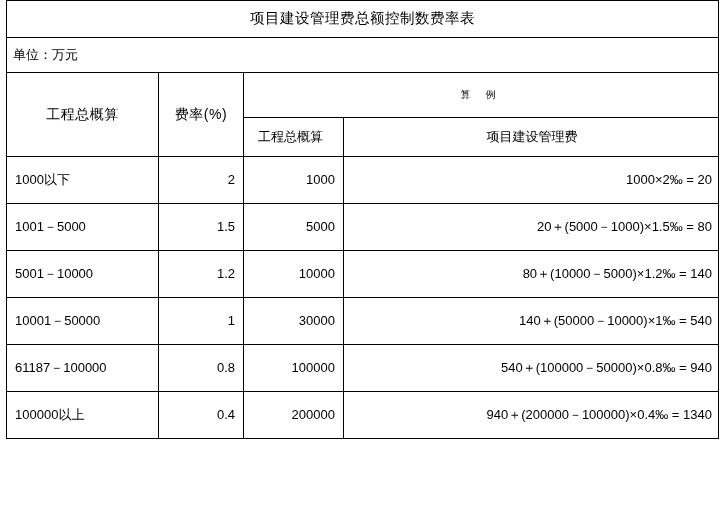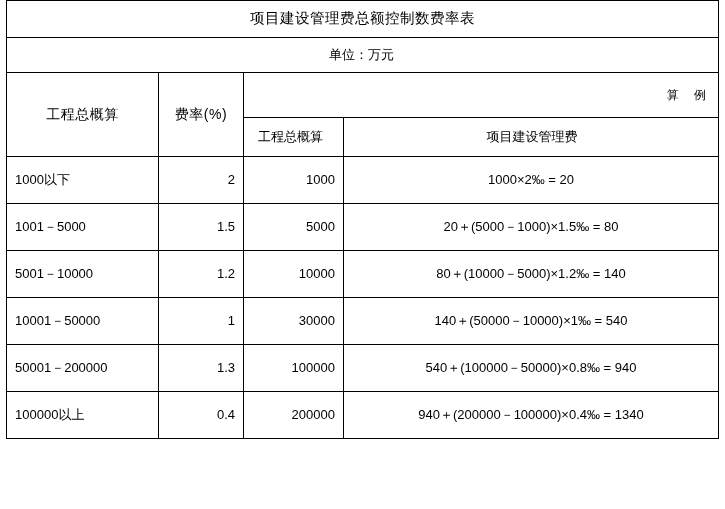--- a/index.html
+++ b/index.html
@@ -56,7 +56,7 @@
     height: 34px;
   }
   .unit-text {
-    text-align: center;
+    text-align: left;
     font-size: 13px;
     padding-right: 8px;
   }

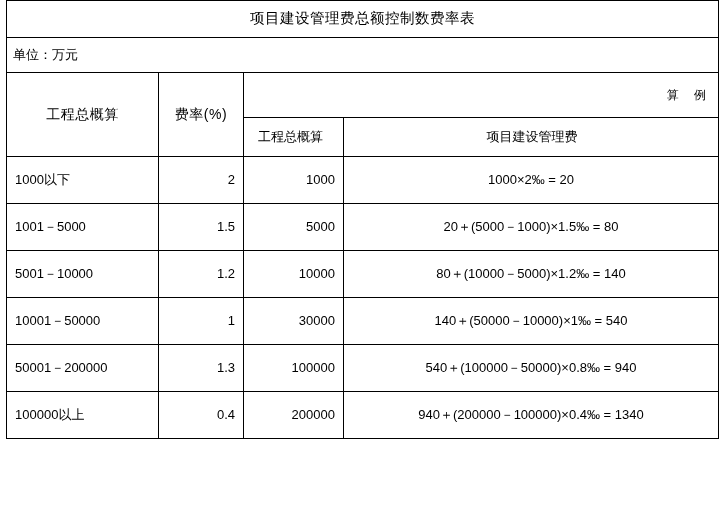--- a/index.html
+++ b/index.html
@@ -66,8 +66,8 @@
     letter-spacing: 0.5px;
   }
   .hdr-example {
-    text-align: right;
-    font-size: 12px;
+    text-align: center;
+    font-size: 10px;
     letter-spacing: 6px;
     padding-left: 6px;
   }

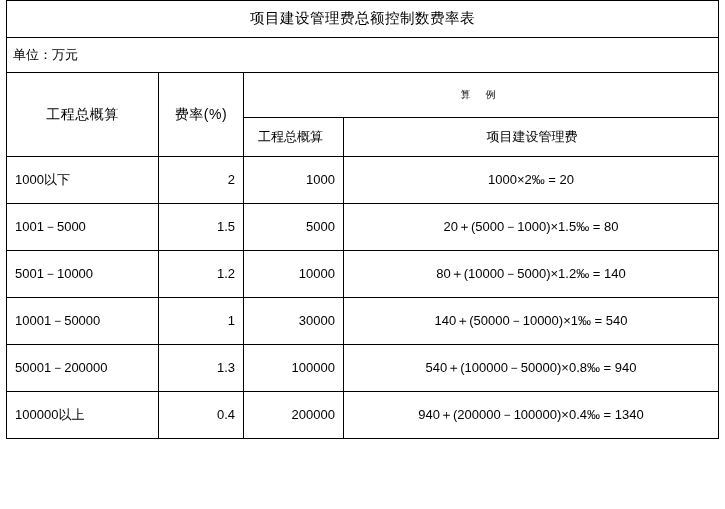--- a/index.html
+++ b/index.html
@@ -94,7 +94,7 @@
     font-size: 13px;
   }
   .formula {
-    text-align: center;
+    text-align: right;
     padding-left: 6px;
     font-size: 13px;
     white-space: nowrap;

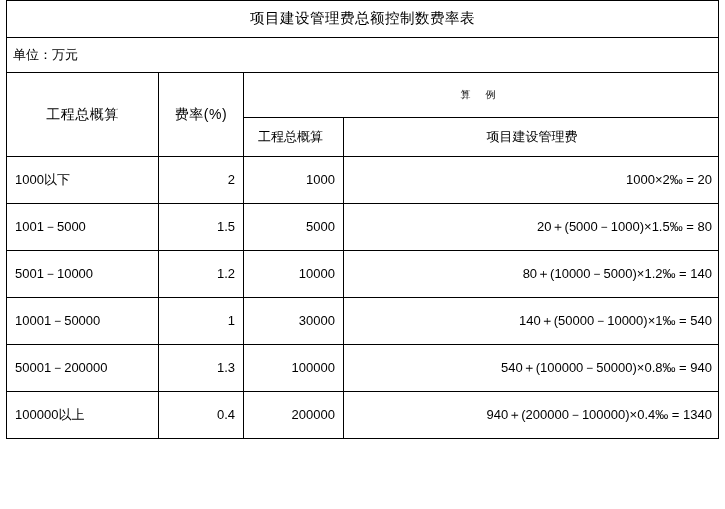--- a/index.html
+++ b/index.html
@@ -207,7 +207,7 @@
 
       <tr class="data-row">
         <td>
-          <div class="cell left nowrap">50001－200000</div>
+          <div class="cell left nowrap">61187－100000</div>
         </td>
         <td>
           <div class="cell right">1.3</div>

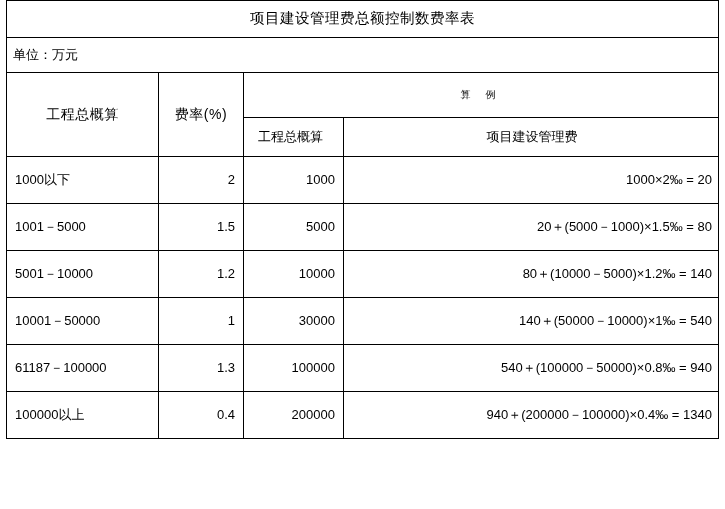--- a/index.html
+++ b/index.html
@@ -210,7 +210,7 @@
           <div class="cell left nowrap">61187－100000</div>
         </td>
         <td>
-          <div class="cell right">1.3</div>
+          <div class="cell right">0.8</div>
         </td>
         <td>
           <div class="cell right">100000</div>

